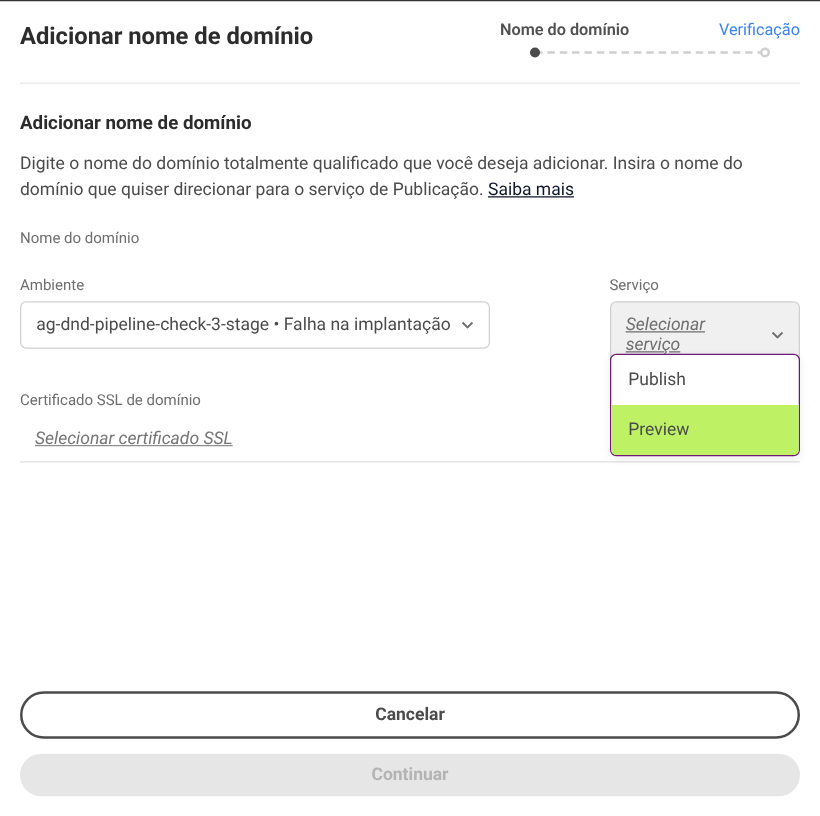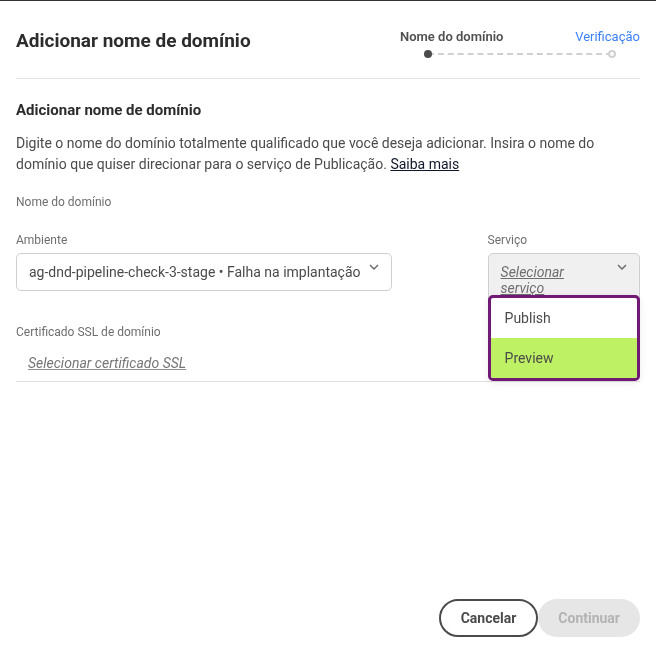--- a/index.html
+++ b/index.html
@@ -13,7 +13,7 @@
       border-top: 1px solid #333;
     }
     .modal {
-      padding: 28px 16px 16px 16px;
+      padding: 16px 16px 16px 16px;
       height: 100%;
       display: flex;
       flex-direction: column;

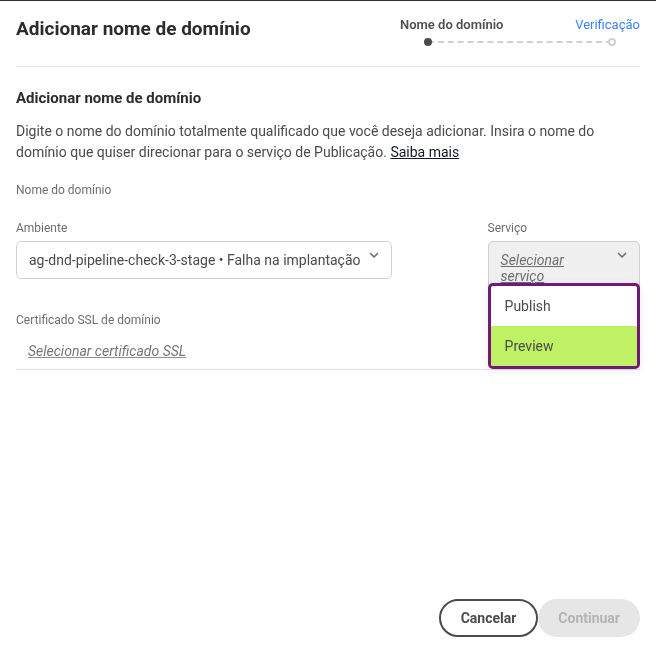--- a/index.html
+++ b/index.html
@@ -120,7 +120,7 @@
     .select-btn {
       width: 100%;
       display: flex;
-      align-items: flex-start;
+      align-items: center;
       justify-content: space-between;
       padding: 10px 12px;
       border: 1px solid #d0d0d0;

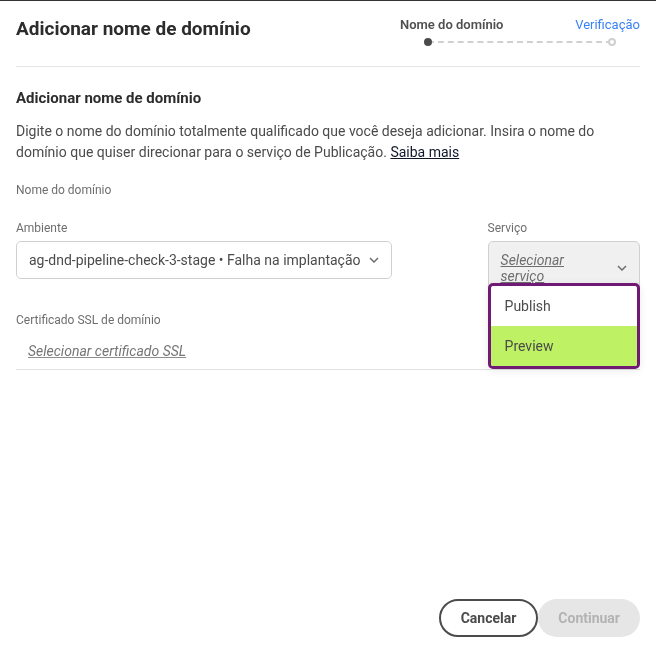--- a/index.html
+++ b/index.html
@@ -162,7 +162,7 @@
       left: 0;
       right: 0;
       background: #fff;
-      border: 3px solid #701a75;
+      border: 1px solid #701a75;
       border-radius: 5px;
       box-shadow: 0 2px 8px rgba(0,0,0,0.08);
       z-index: 10;

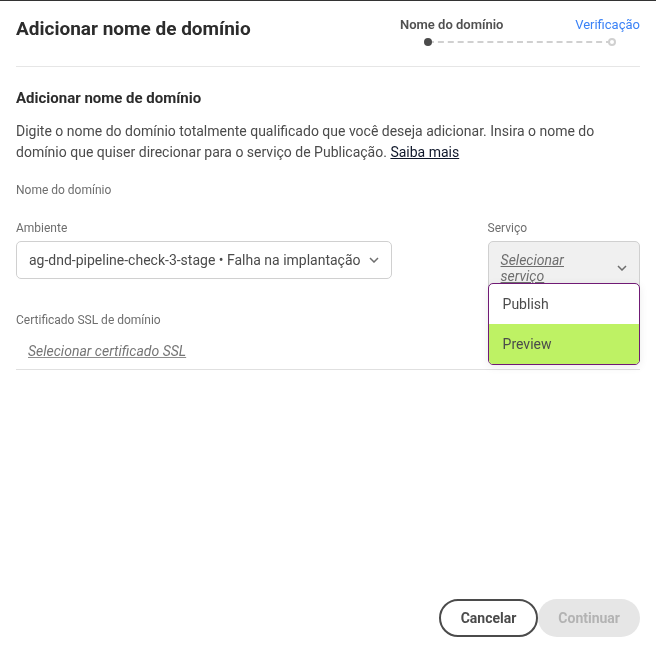--- a/index.html
+++ b/index.html
@@ -179,8 +179,9 @@
       margin-top: auto;
       display: flex;
       justify-content: flex-end;
-      gap: 0;
+      gap: 12px;
       padding-top: 16px;
+      flex-direction: column;
     }
     .btn {
       padding: 9px 20px;

